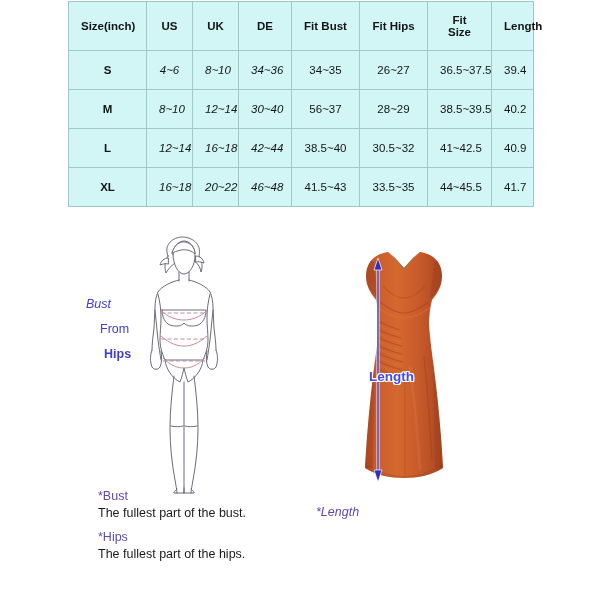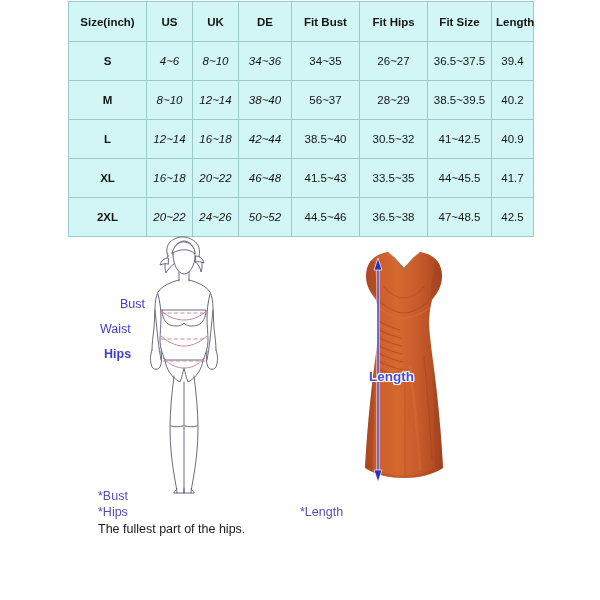--- a/index.html
+++ b/index.html
@@ -35,7 +35,7 @@
     text-align: center;
     vertical-align: middle;
     color: #141414;
-    padding: 4px;
+    padding: 12px;
     font-size: 11.5px;
     height: 39px;
     box-sizing: border-box;

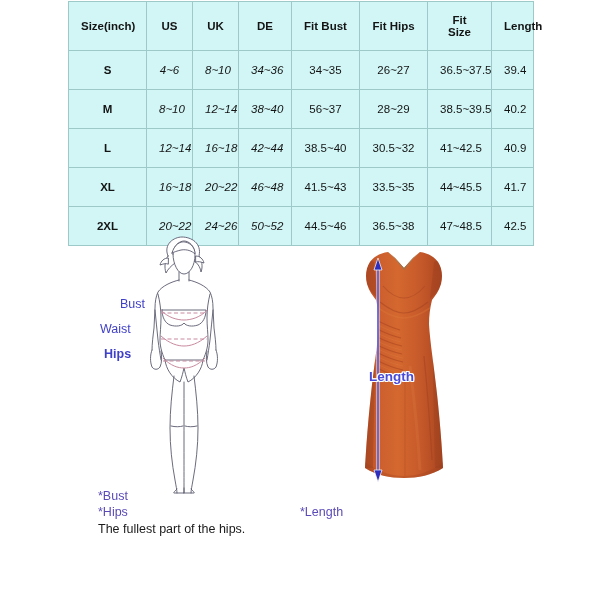--- a/index.html
+++ b/index.html
@@ -174,7 +174,7 @@
         <td class="size-label">M</td>
         <td class="italic-cell">8~10</td>
         <td class="italic-cell">12~14</td>
-        <td class="italic-cell">38~40</td>
+        <td class="italic-cell">30~40</td>
         <td>56~37</td>
         <td>28~29</td>
         <td>38.5~39.5</td>

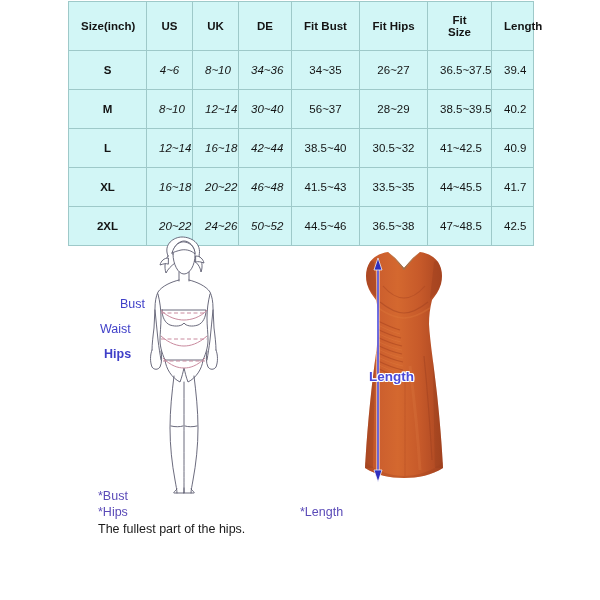--- a/index.html
+++ b/index.html
@@ -199,16 +199,6 @@
         <td>33.5~35</td>
         <td>44~45.5</td>
         <td>41.7</td>
-      </tr>
-      <tr>
-        <td class="size-label">2XL</td>
-        <td class="italic-cell">20~22</td>
-        <td class="italic-cell">24~26</td>
-        <td class="italic-cell">50~52</td>
-        <td>44.5~46</td>
-        <td>36.5~38</td>
-        <td>47~48.5</td>
-        <td>42.5</td>
       </tr>
     </tbody>
   </table>

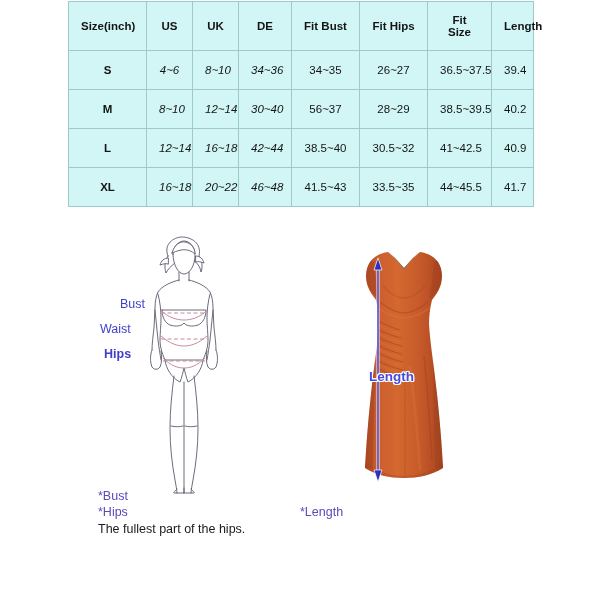--- a/index.html
+++ b/index.html
@@ -81,7 +81,7 @@
     font-family: "Liberation Sans", sans-serif;
     white-space: nowrap;
   }
-  #label-bust  { left: 120px; top: 297px; }
+  #label-bust  { left: 86px; top: 297px; font-style: italic; }
   #label-waist { left: 100px; top: 322px; }
   #label-hips  { left: 104px; top: 347px; font-weight: bold; }
 

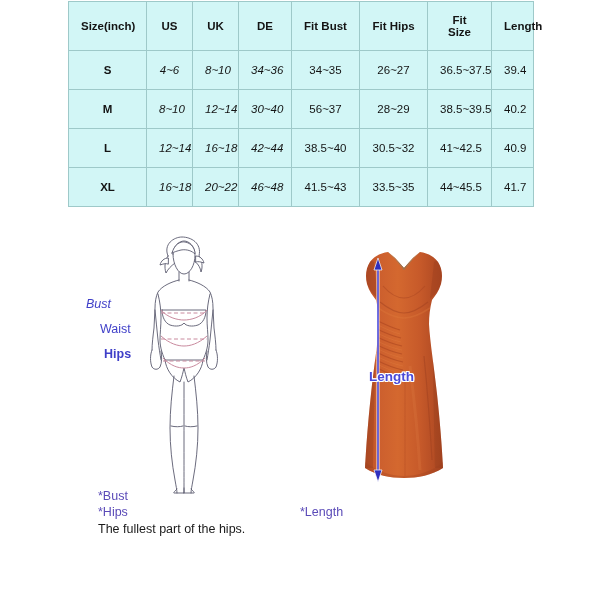--- a/index.html
+++ b/index.html
@@ -277,7 +277,7 @@
 </div>
 
 <span class="meas-label" id="label-bust">Bust</span>
-<span class="meas-label" id="label-waist">Waist</span>
+<span class="meas-label" id="label-waist">From</span>
 <span class="meas-label" id="label-hips">Hips</span>
 
 <div id="dress-photo">

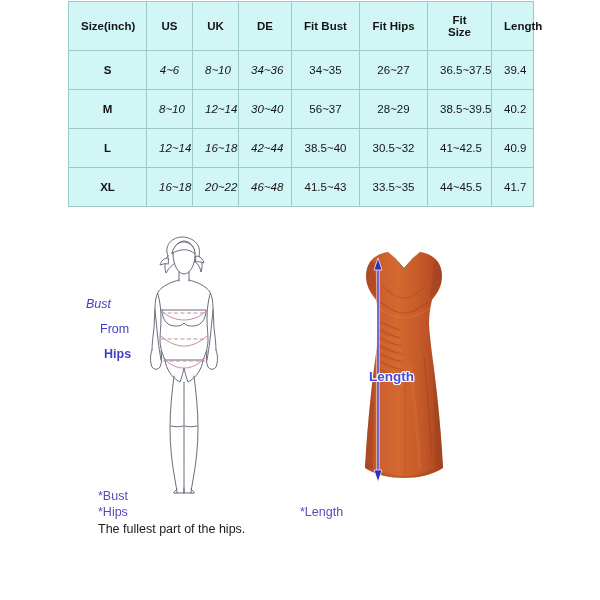--- a/index.html
+++ b/index.html
@@ -381,6 +381,7 @@
 
 <div class="note-block" id="notes-left">
   <p class="note-term">*Bust</p>
+  <p class="note-desc">The fullest part of the bust.</p>
   <p class="note-term">*Hips</p>
   <p class="note-desc last">The fullest part of the hips.</p>
 </div>

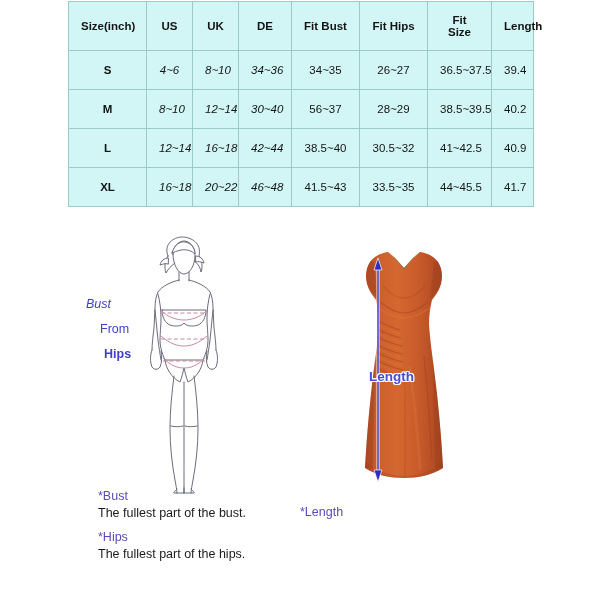--- a/index.html
+++ b/index.html
@@ -114,7 +114,7 @@
   
   .note-block { position: absolute; }
   #notes-left  { left: 82px;  top: 489px; width: 215px; }
-  #notes-right { left: 284px; top: 505px; width: 240px; }
+  #notes-right { left: 300px; top: 505px; width: 240px; font-style: italic; }
 
   .note-term {
     color: #5a4ab8;

